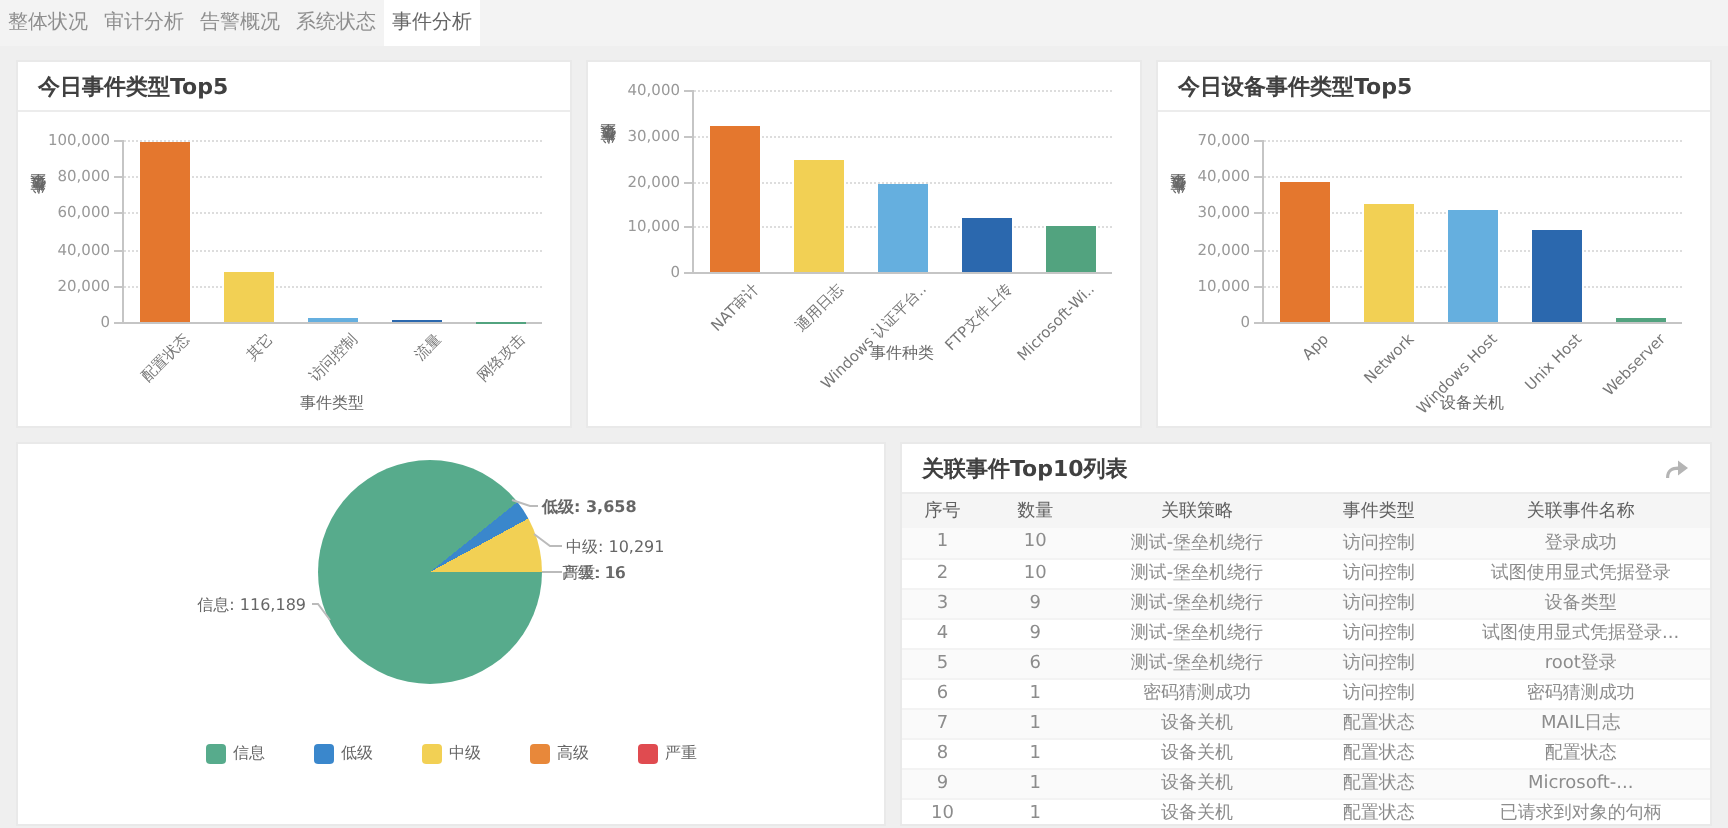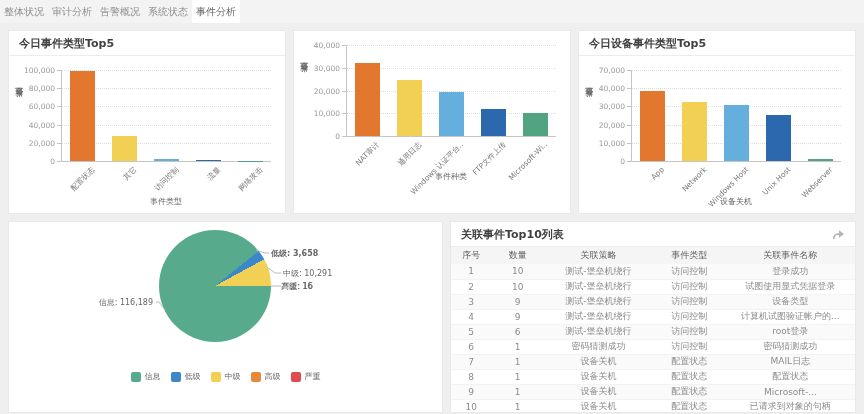--- a/index.html
+++ b/index.html
@@ -307,7 +307,7 @@
                 <td>9</td>
                 <td>测试-堡垒机绕行</td>
                 <td>访问控制</td>
-                <td>计算机试图验证帐户的...</td>
+                <td>试图使用显式凭据登录...</td>
               </tr>
               <tr>
                 <td>5</td>

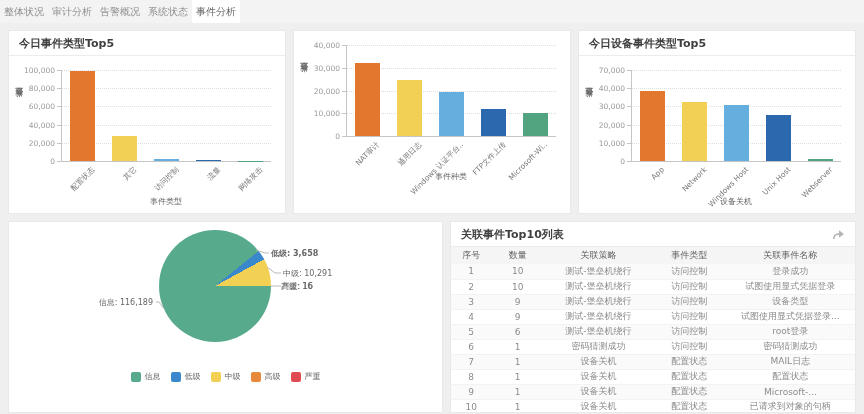--- a/index.html
+++ b/index.html
@@ -40,7 +40,7 @@
   .pie-label { position:absolute; font-size:8px; color:#666; white-space:nowrap; }
   .pie-leaders { position:absolute; left:0; top:0; pointer-events:none; }
   .legend { position:absolute; left:0; right:0; bottom:5px; display:flex;
-    justify-content:center; gap:10px; }
+    justify-content:center; gap:24px; }
   .legend-item { display:flex; align-items:center; gap:4px; font-size:8px; color:#666; }
   .legend-swatch { width:10px; height:10px; border-radius:2px; display:inline-block; }
   

